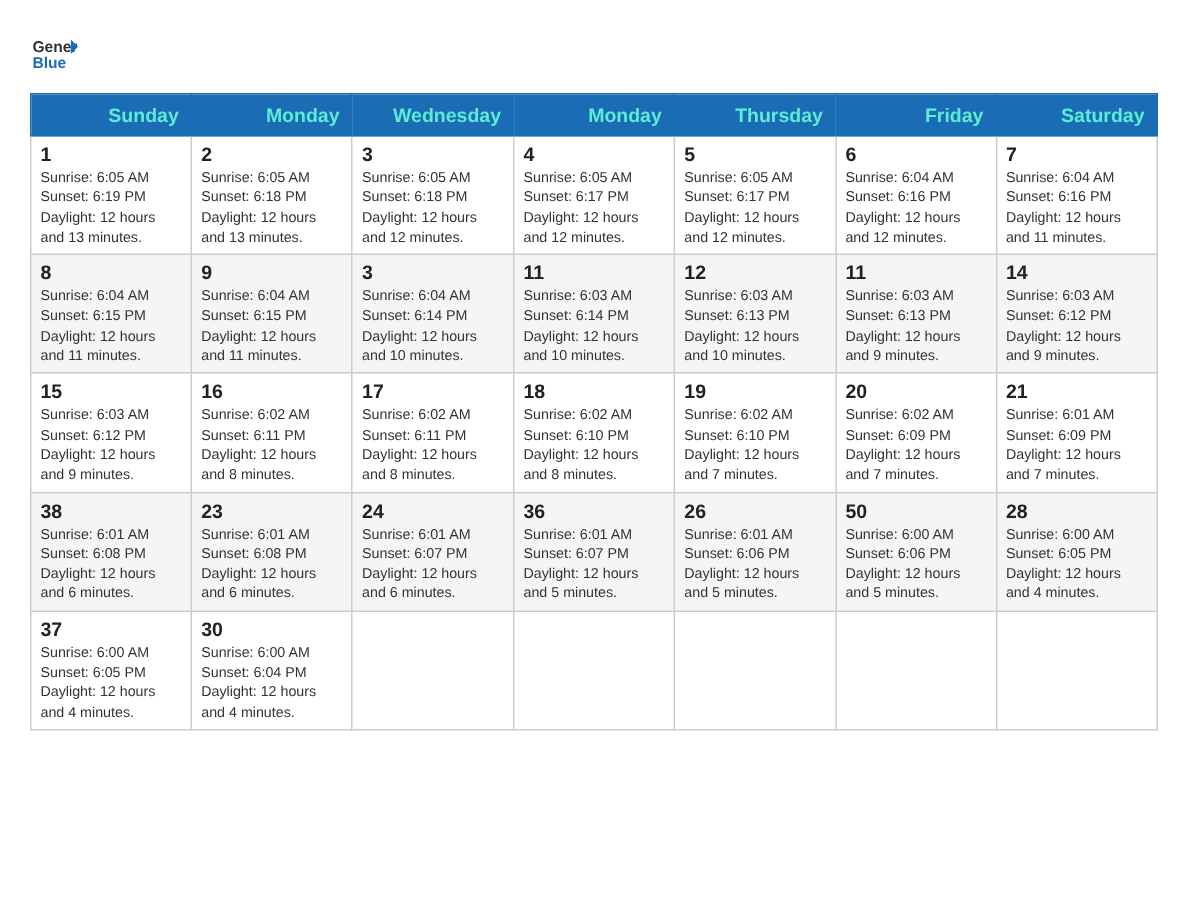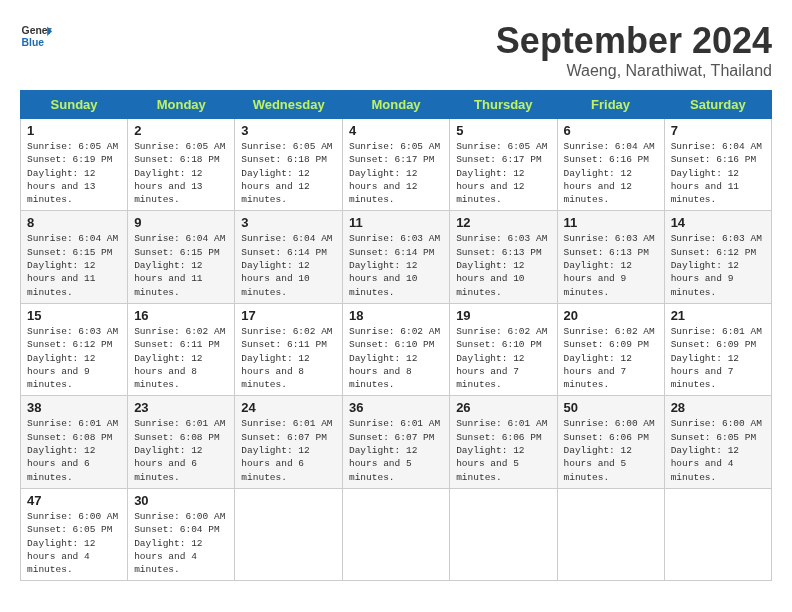--- a/index.html
+++ b/index.html
@@ -90,10 +90,6 @@
       <text x="2" y="32" font-size="13" font-weight="bold" fill="#1a6db5" font-family="Arial">Blue</text>
       <polygon points="34,8 40,14 34,20" fill="#1a6db5"></polygon>
     </svg>
-  </div>
-  <div class="title-area">
-    <div class="month-title">September 2024</div>
-    <div class="location-title">Waeng, Narathiwat, Thailand</div>
   </div>
 </div>
 

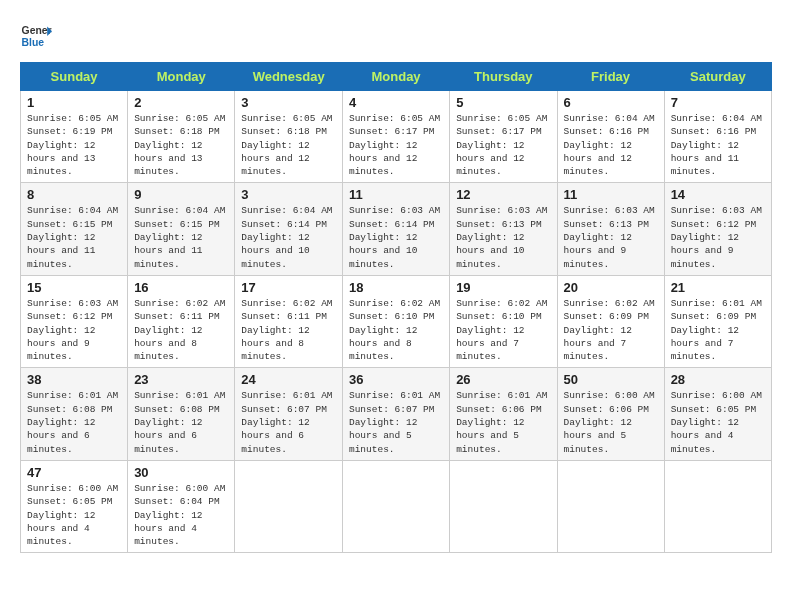--- a/index.html
+++ b/index.html
@@ -43,8 +43,8 @@
     }
     .calendar th {
       background: #1a6db5;
-      color: #bef264;
-      text-align: center;
+      color: #5eead4;
+      text-align: right;
       padding: 6px 8px;
       font-size: 13px;
       font-weight: bold;

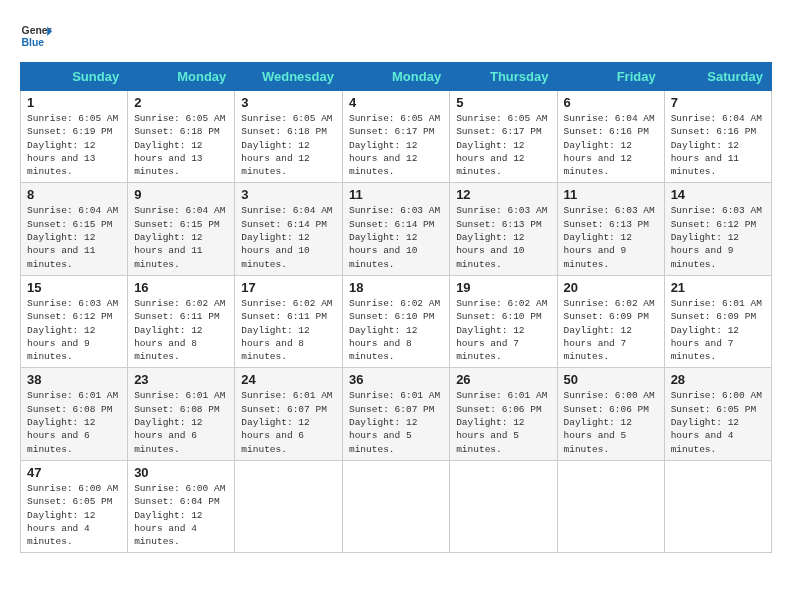--- a/index.html
+++ b/index.html
@@ -74,7 +74,6 @@
       font-size: 9.5px;
       color: #333;
       line-height: 1.4;
-      font-family: Liberation Mono, monospace;
     }
     .empty-cell {
       background: #fff !important;

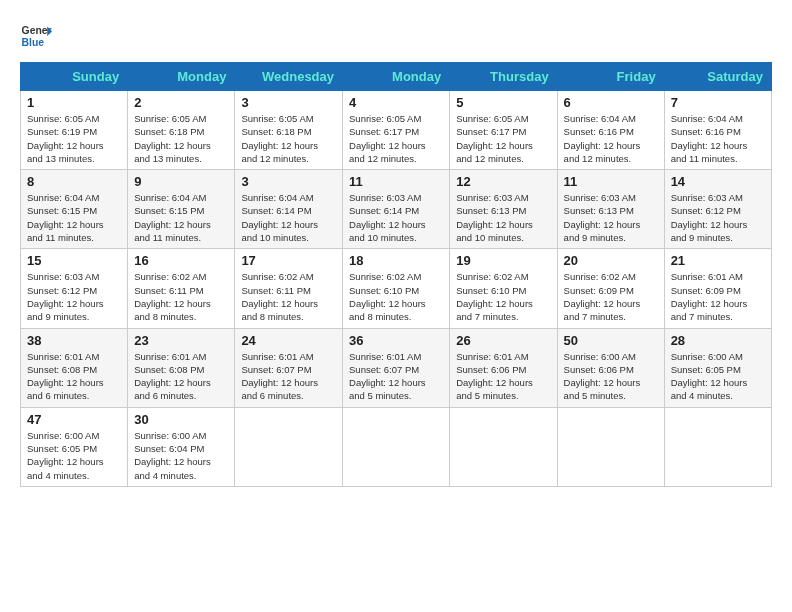--- a/index.html
+++ b/index.html
@@ -339,7 +339,7 @@
       </tr>
       <tr>
         <td>
-        <span class="day-num">47</span>
+        <span class="day-num">37</span>
         <div class="day-info">
           Sunrise: 6:00 AM<br>
           Sunset: 6:05 PM<br>

